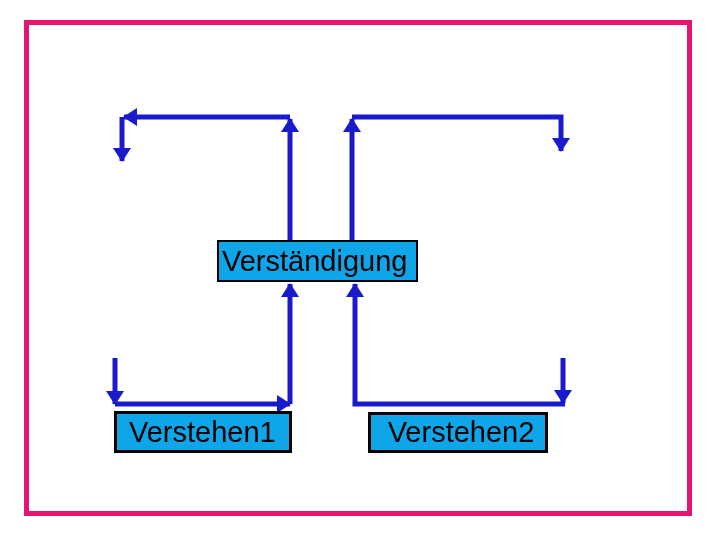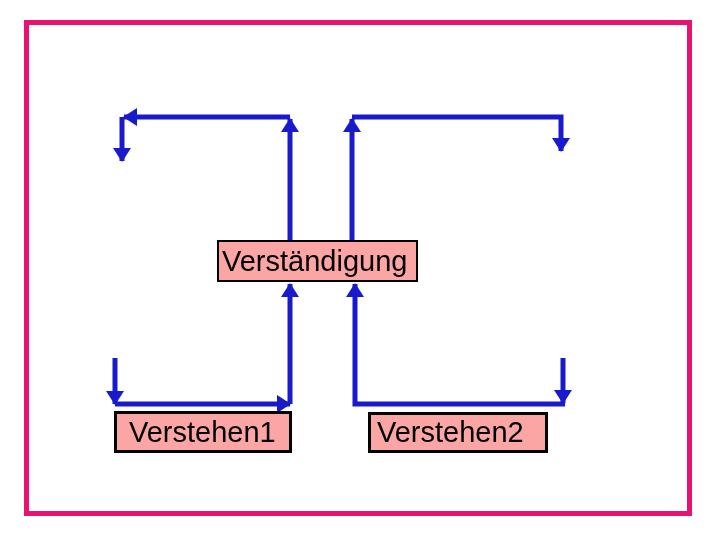--- a/index.html
+++ b/index.html
@@ -35,7 +35,7 @@
   .node {
     position: absolute;
     box-sizing: border-box;
-    background: #fca5a5;
+    background: #0ea5e9;
     border: 3px solid #000000;
     color: #000000;
     display: flex;

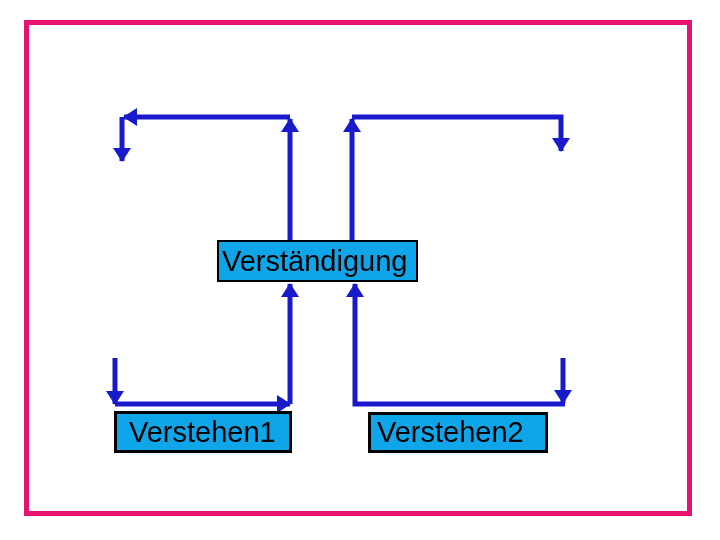--- a/index.html
+++ b/index.html
@@ -65,6 +65,7 @@
     width: 180px;
     height: 41px;
     padding-left: 6px;
+    justify-content: center;
   }
 </style>
 </head>

